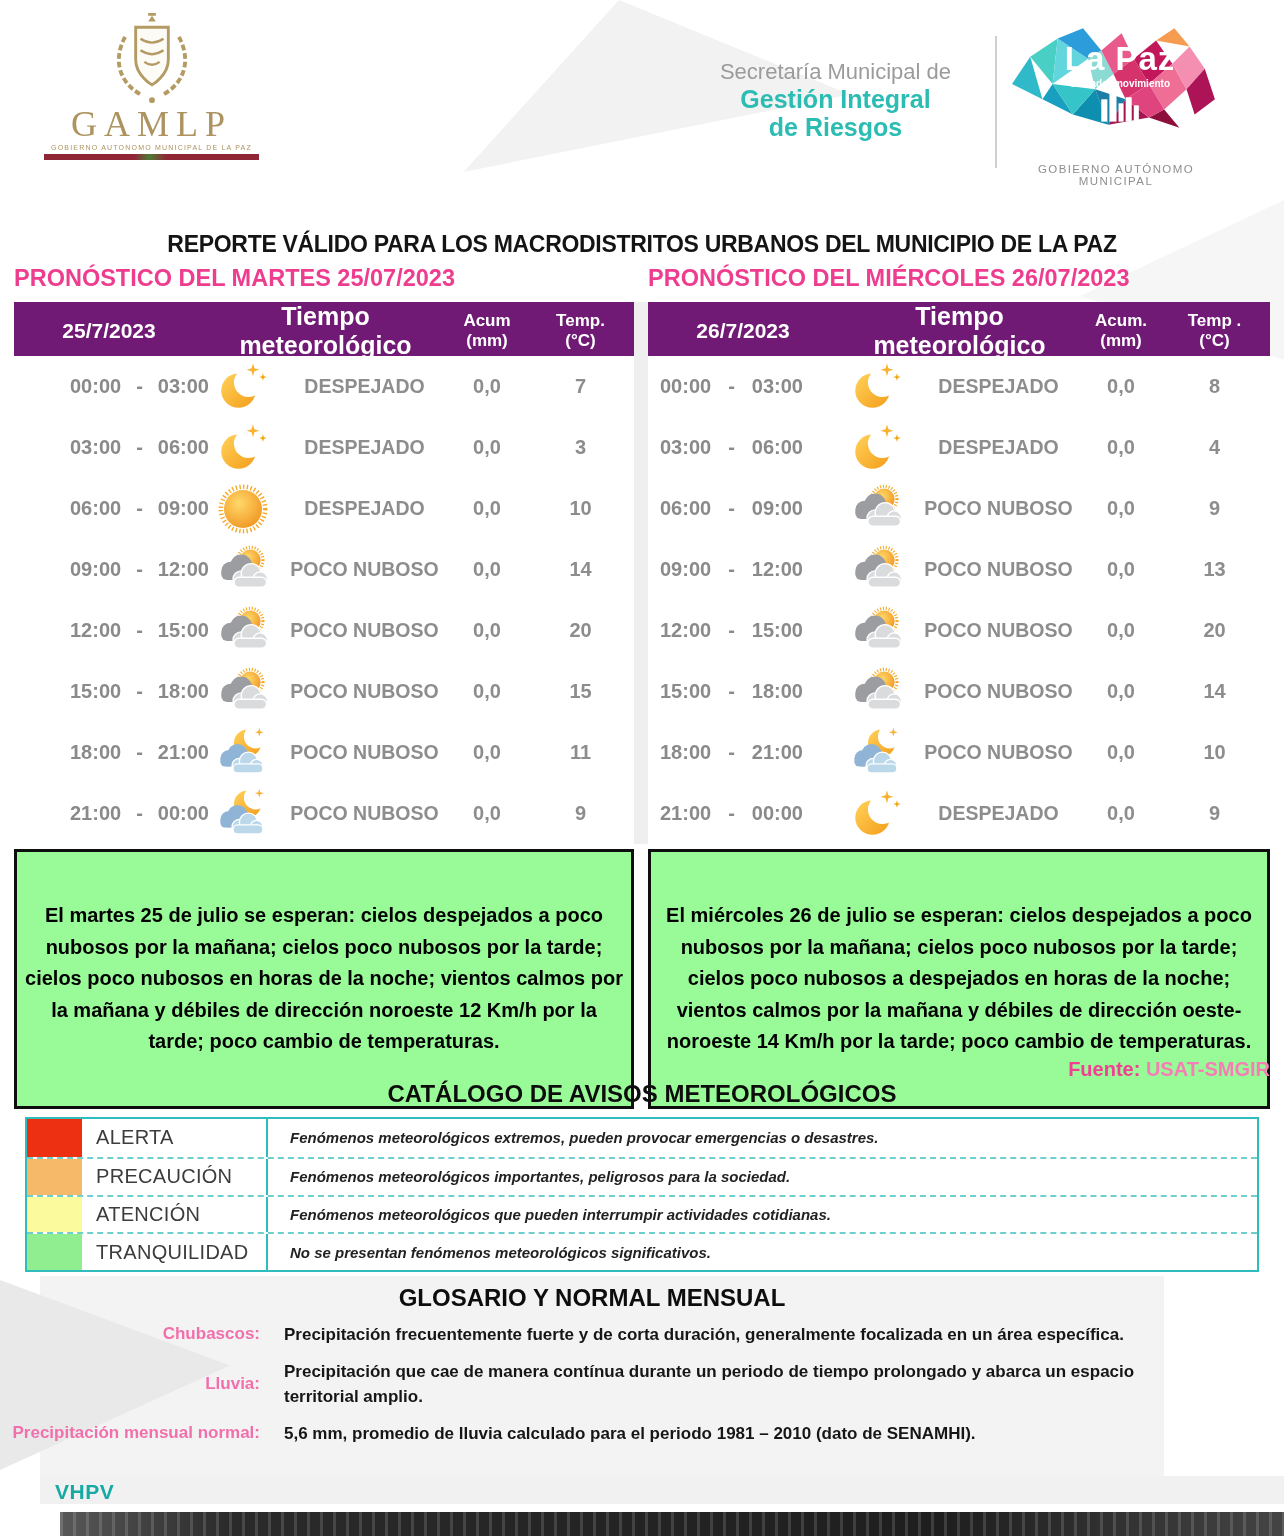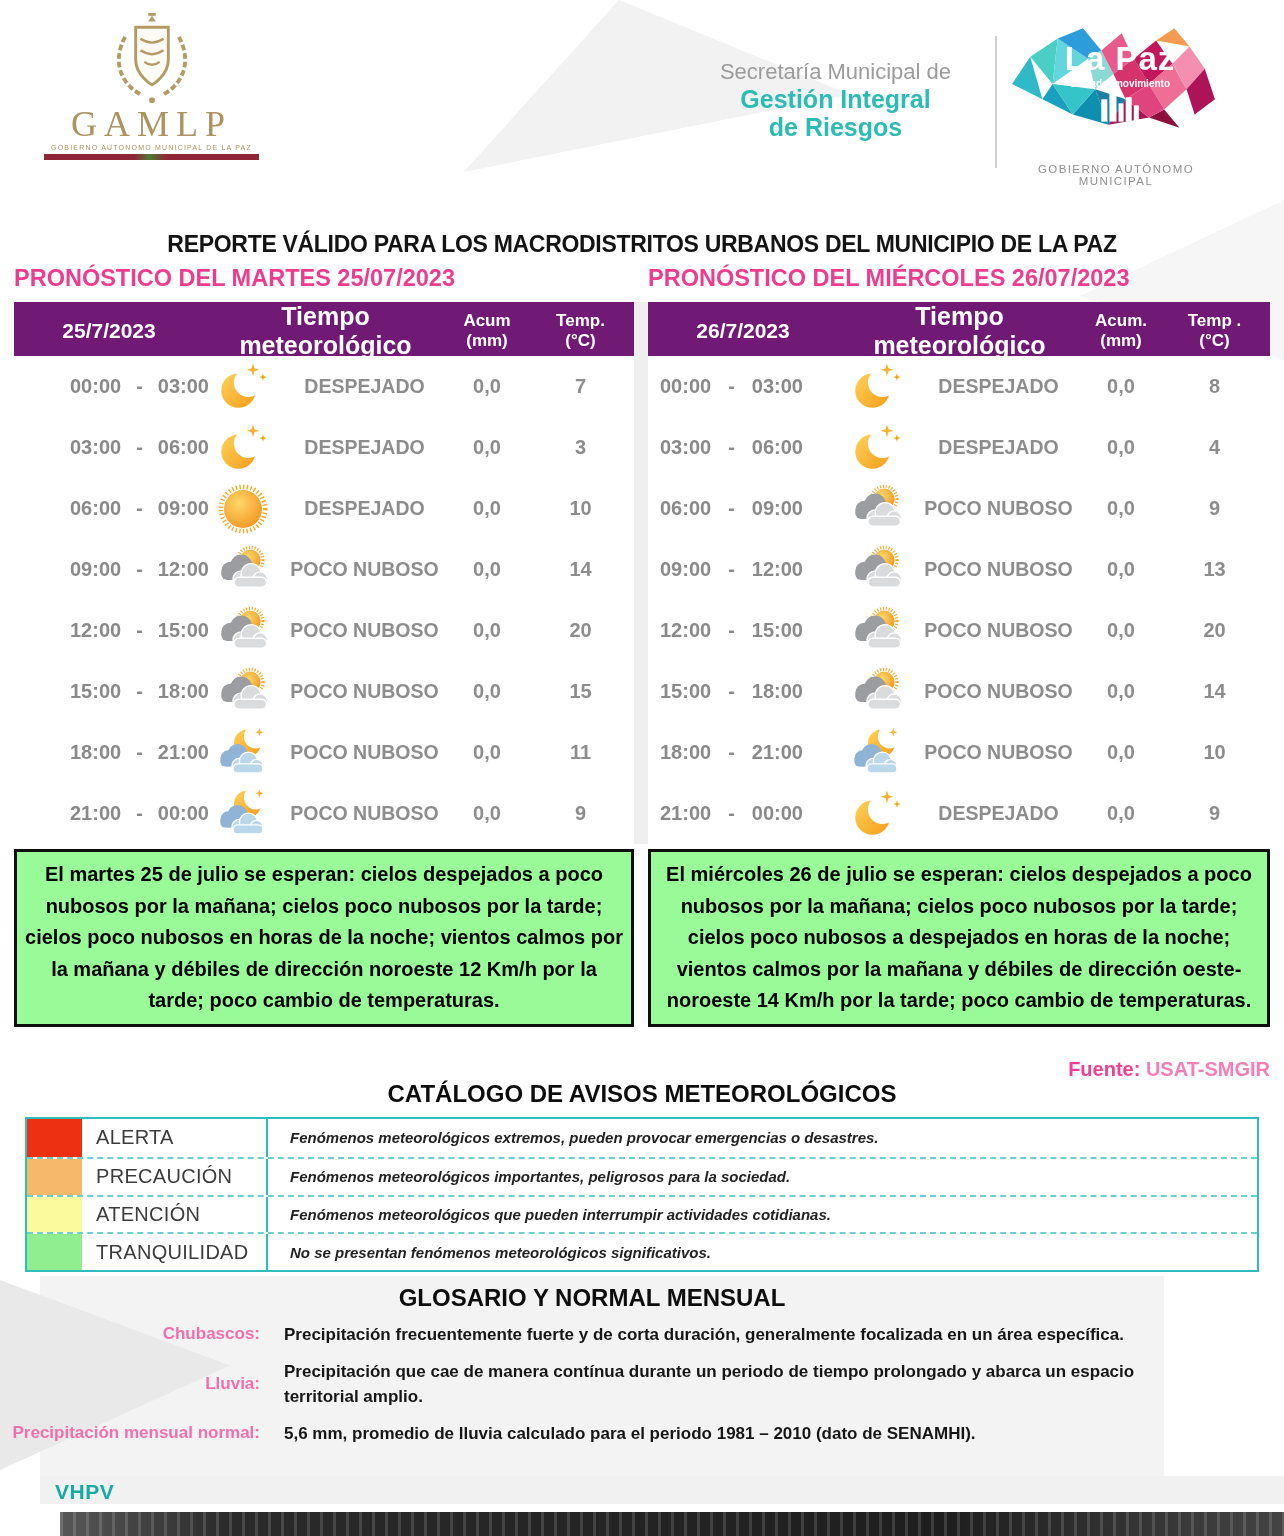--- a/index.html
+++ b/index.html
@@ -55,7 +55,7 @@
   .c-acum,.c-temp{text-align:center;color:#8d8d8d;font-weight:bold;font-size:20px;}
 
   
-  .summary{position:absolute;top:849px;height:178px;background:#98FB98;border:3px solid #0e0e0e;
+  .summary{position:absolute;top:849px;height:260px;background:#98FB98;border:3px solid #0e0e0e;
     box-sizing:border-box;display:flex;align-items:center;justify-content:center;z-index:2;
     font-weight:bold;font-size:20px;line-height:1.58;text-align:center;color:#000;padding:4px 6px;}
   #sum-left{left:14px;width:620px;}

